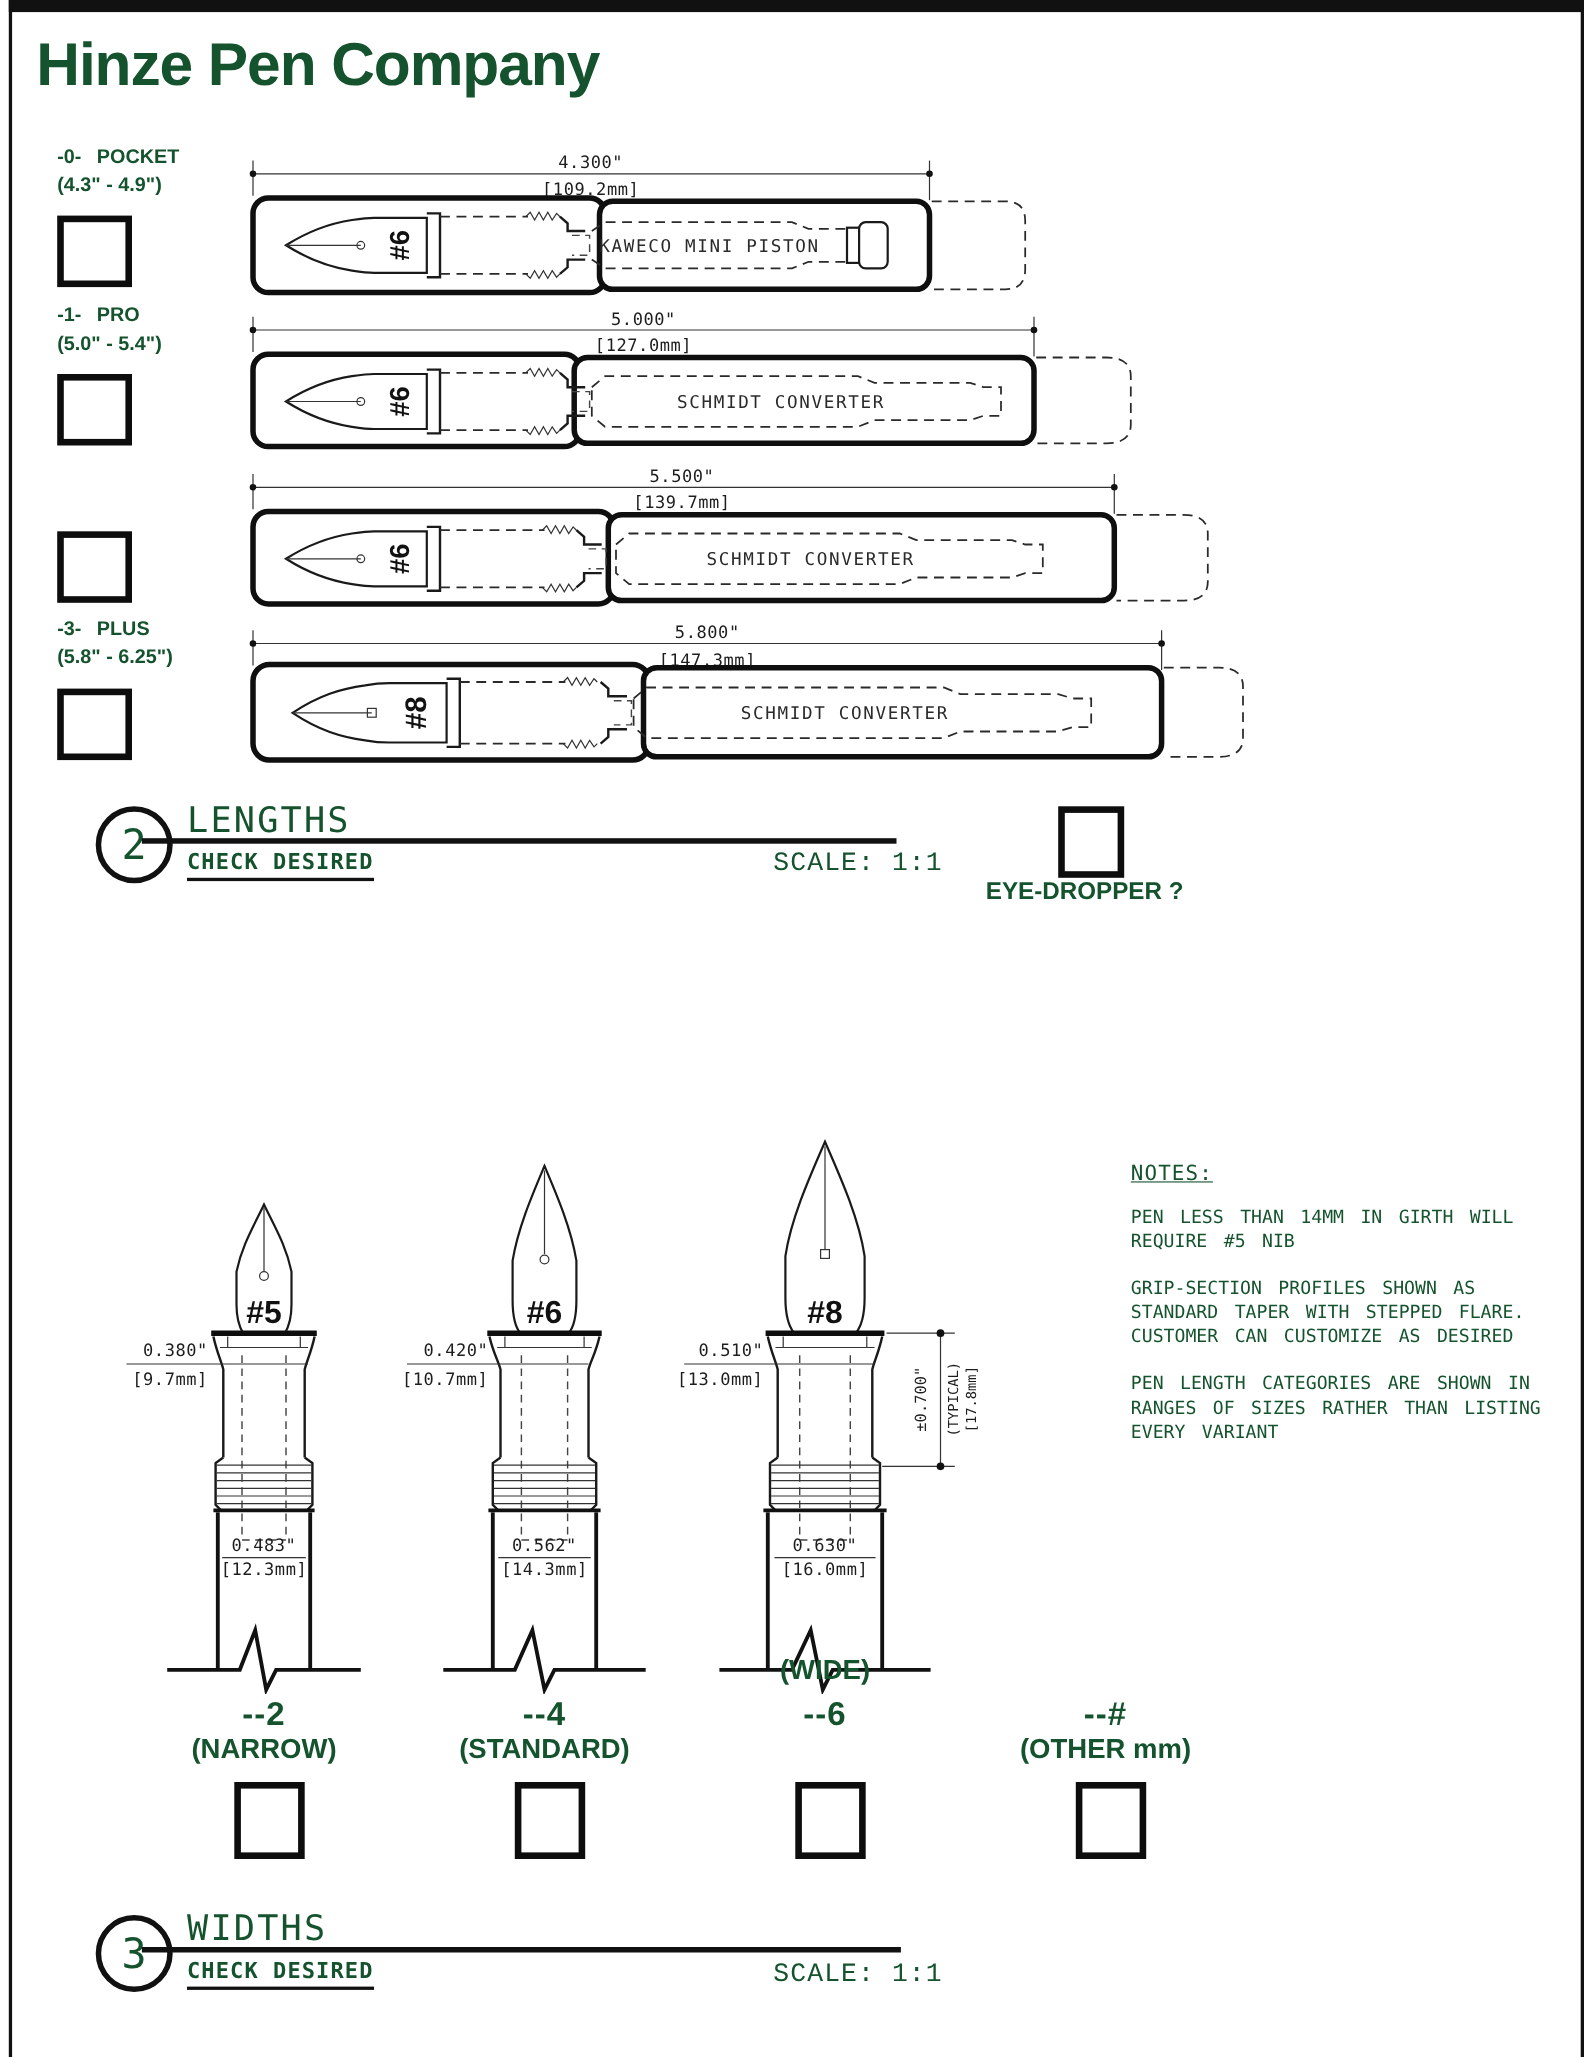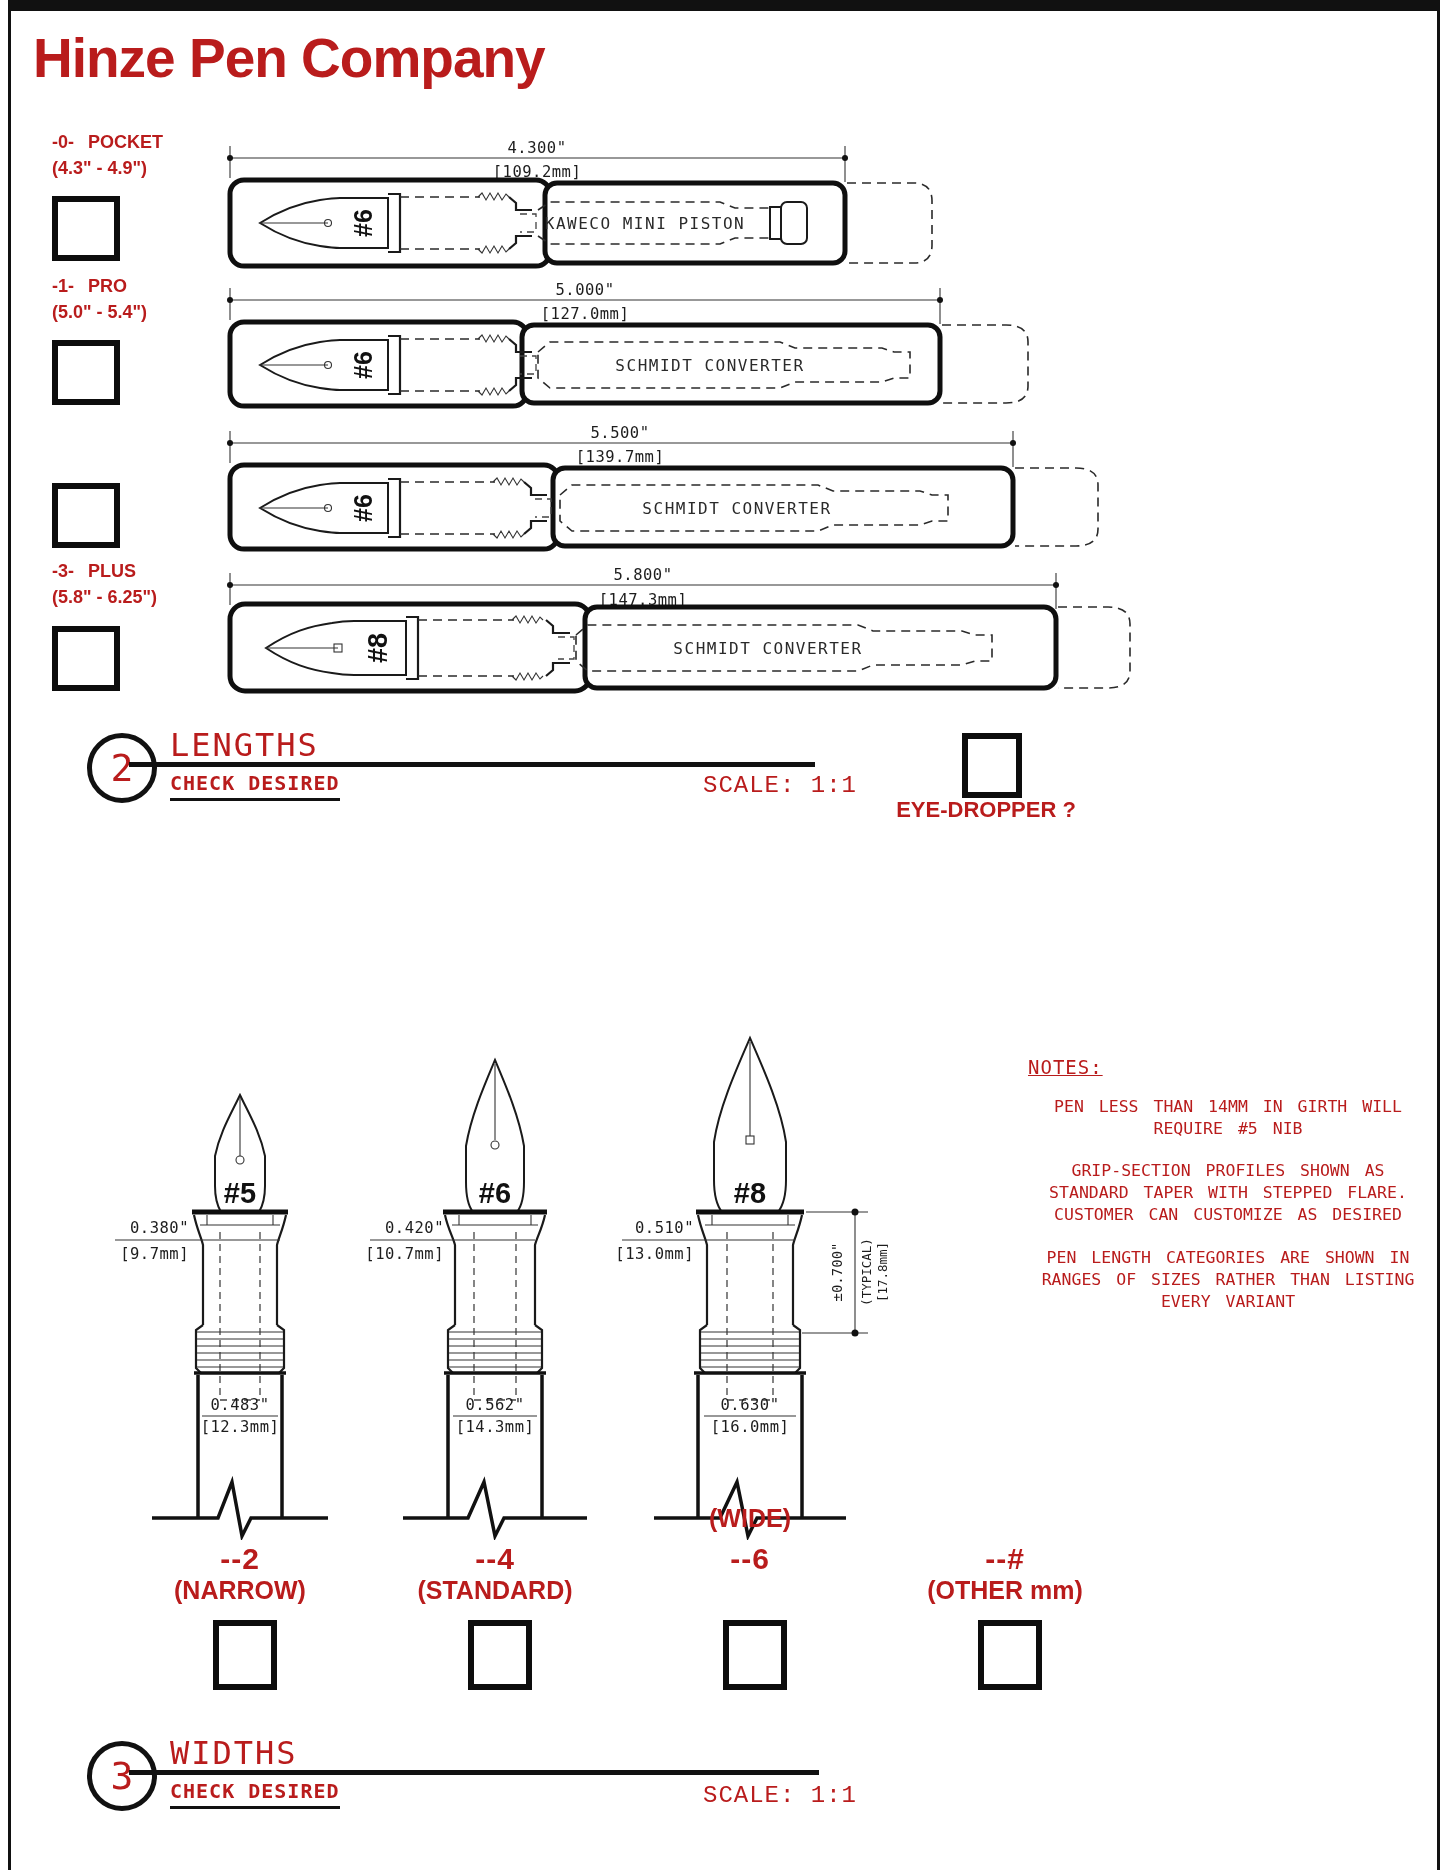--- a/index.html
+++ b/index.html
@@ -3,7 +3,7 @@
 <meta charset="utf-8">
 <style>
   html,body {margin:0; padding:0; background:#fff;}
-  .page {position:relative; width:1445px; height:1870px; background:#fff; color:#b91c1c;
+  .page {position:relative; width:1445px; height:1870px; background:#fff; color:#14532d;
          font-family:"Liberation Sans", sans-serif; overflow:hidden;}
   .frame {position:absolute; left:8px; top:0; width:1426px; height:1868px;
           border-left:3px solid #111; border-right:3px solid #111; border-top:11px solid #111;

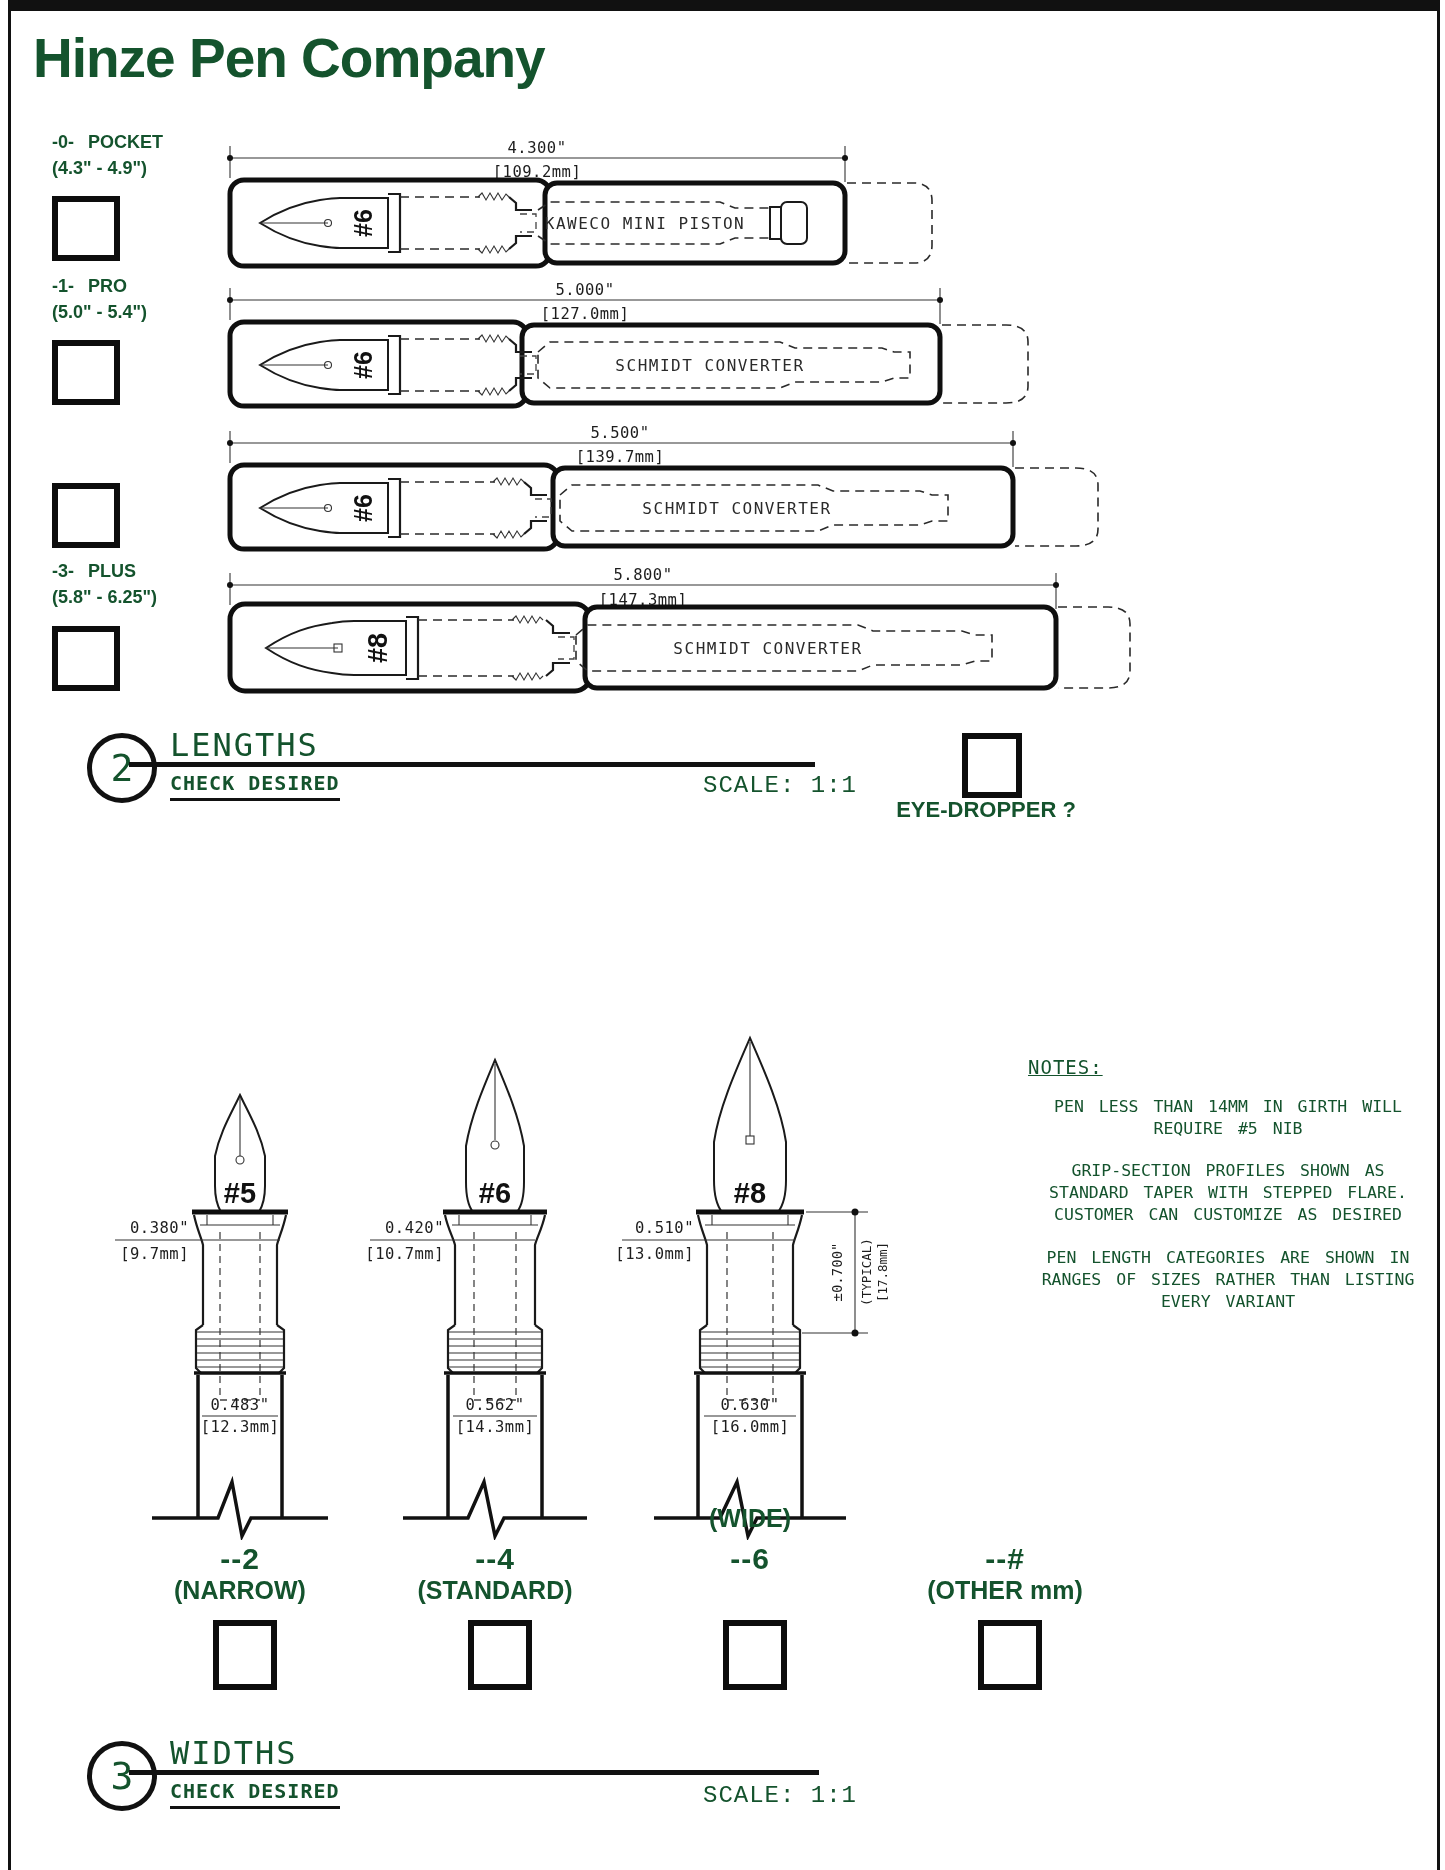--- a/index.html
+++ b/index.html
@@ -47,7 +47,7 @@
   .notes-h {font-family:"DejaVu Sans Mono", monospace; font-size:19px; letter-spacing:1px;
             text-decoration:underline; margin-bottom:18px;}
   .notes p {font-family:"DejaVu Sans Mono", monospace; font-size:16.5px; line-height:1.34;
-            word-spacing:5px; margin:0 0 20px 0;text-align:center;}
+            word-spacing:5px; margin:0 0 20px 0;}
 </style>
 </head>
 <body>

